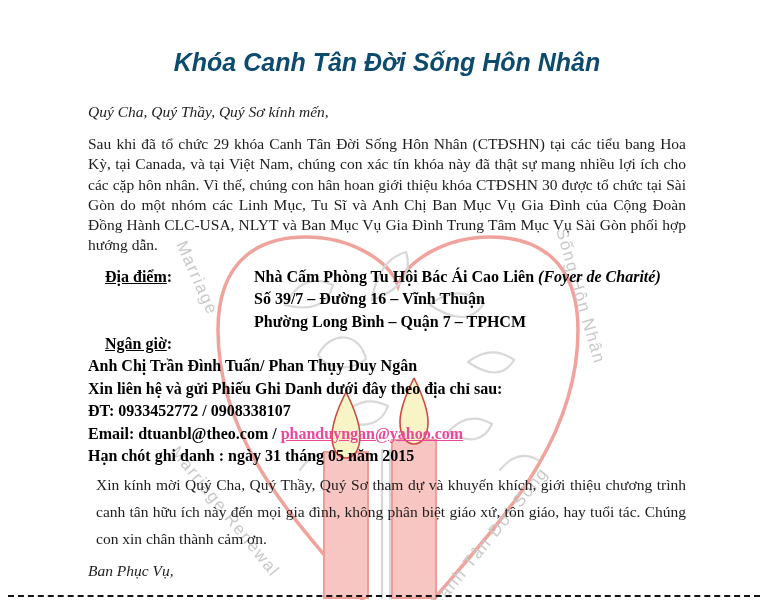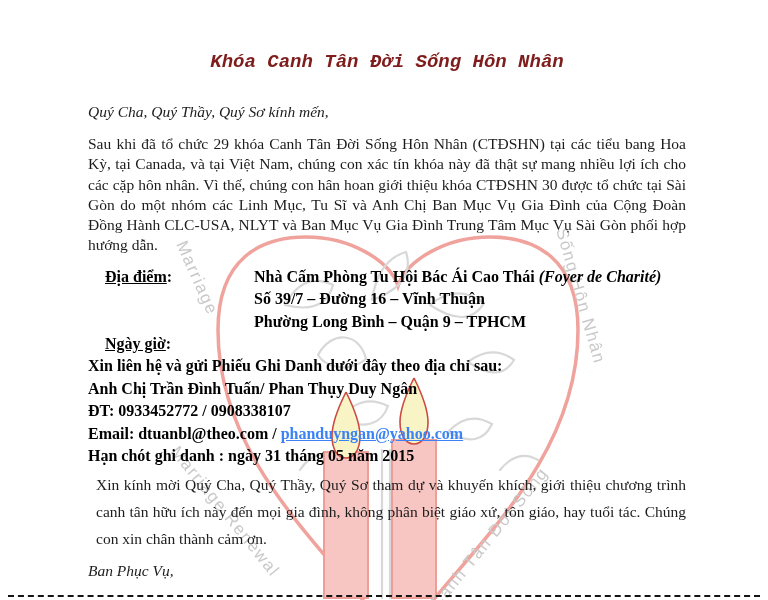--- a/index.html
+++ b/index.html
@@ -10,9 +10,9 @@
   .watermark{position:absolute;left:0;top:0;width:768px;height:600px;z-index:0;}
   .content{position:absolute;left:88px;top:50px;width:598px;z-index:1;}
   .title{
-    font-family:Liberation Mono, monospace;
-    font-weight:bold;font-style:italic;font-size:19px;line-height:25px;
-    text-align:center;margin:0 0 27px 0;color:#7f1d1d;
+    font-family:Liberation Sans, sans-serif;
+    font-weight:bold;font-style:italic;font-size:25px;line-height:25px;
+    text-align:center;margin:0 0 27px 0;color:#0c4a6e;
   }
   .greeting{font-size:15.5px;line-height:20px;margin:0 0 9px 0;font-style:italic;}
   .intro{font-size:15.5px;line-height:20.3px;text-align:justify;margin:12px 0 10px 0;}

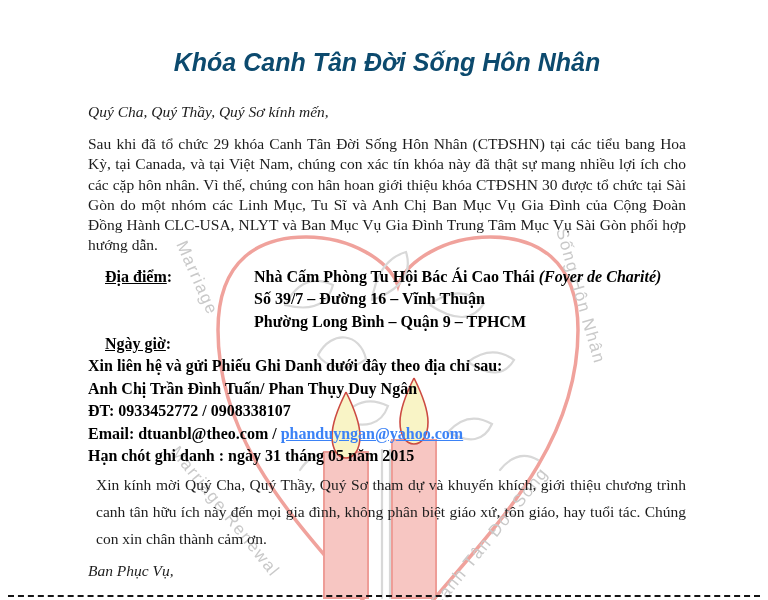--- a/index.html
+++ b/index.html
@@ -78,7 +78,7 @@
   <div class="detail-row">
     <div class="detail-label"><span class="ul">Địa điểm</span><span>:</span></div>
     <div class="detail-value">
-      <div><span>Nhà Cấm Phòng Tu Hội Bác Ái Cao Thái </span><span class="em-it">(Foyer de Charité)</span></div>
+      <div><span>Nhà Cấm Phòng Tu Hội Bác Ái Cao Liên </span><span class="em-it">(Foyer de Charité)</span></div>
       <div>Số 39/7 – Đường 16 – Vĩnh Thuận</div>
       <div>Phường Long Bình – Quận 9 – TPHCM</div>
     </div>

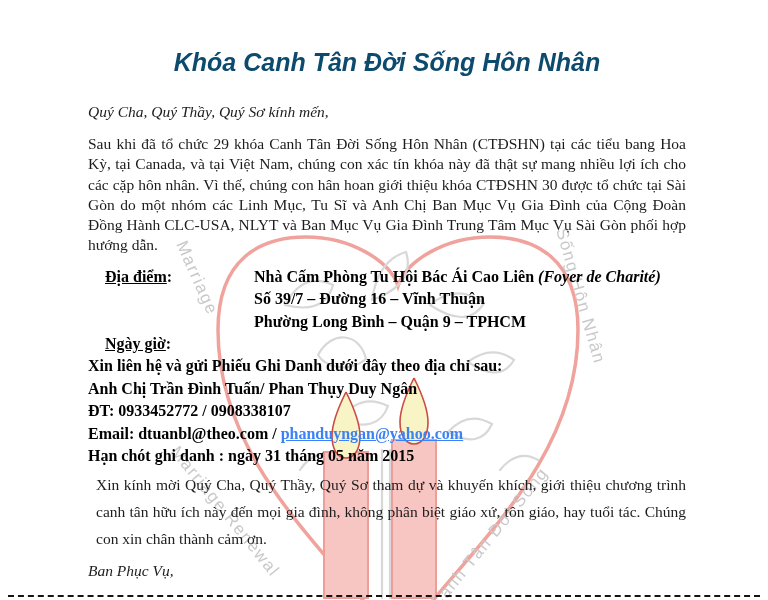--- a/index.html
+++ b/index.html
@@ -80,7 +80,7 @@
     <div class="detail-value">
       <div><span>Nhà Cấm Phòng Tu Hội Bác Ái Cao Liên </span><span class="em-it">(Foyer de Charité)</span></div>
       <div>Số 39/7 – Đường 16 – Vĩnh Thuận</div>
-      <div>Phường Long Bình – Quận 9 – TPHCM</div>
+      <div>Phường Long Bình – Quận 7 – TPHCM</div>
     </div>
   </div>
 

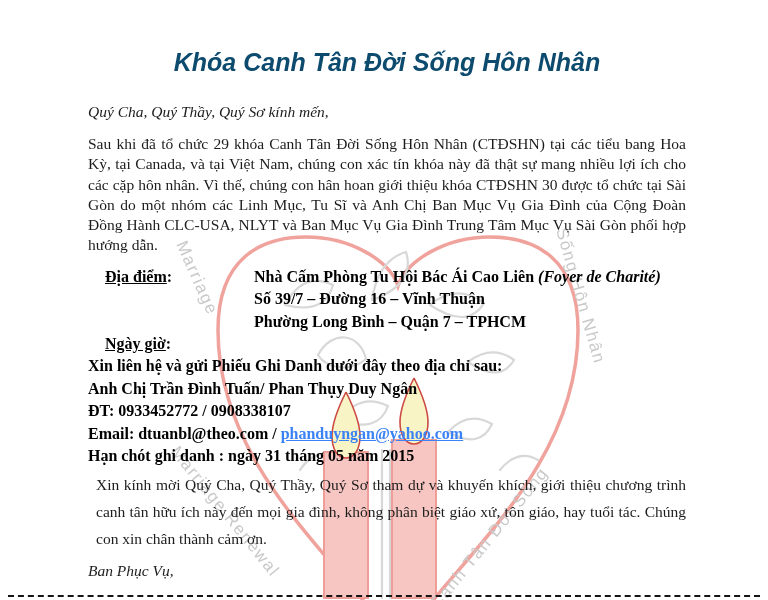--- a/index.html
+++ b/index.html
@@ -85,7 +85,7 @@
   </div>
 
   <div class="detail-row">
-    <div class="detail-label"><span class="ul">Ngày giờ</span><span>:</span></div>
+    <div class="detail-label"><span class="ul">Ngân giờ</span><span>:</span></div>
   </div>
 
   <div class="detail-row">

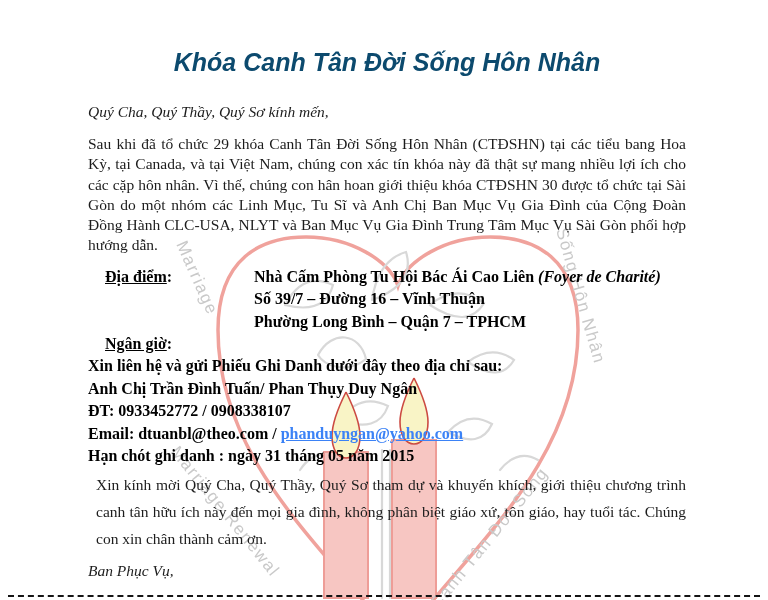--- a/index.html
+++ b/index.html
@@ -90,8 +90,8 @@
 
   <div class="detail-row">
     <div class="detail-value">
+      <div>Anh Chị Trần Đình Tuấn/ Phan Thụy Duy Ngân</div>
       <div>Xin liên hệ và gửi Phiếu Ghi Danh dưới đây theo địa chỉ sau:</div>
-      <div>Anh Chị Trần Đình Tuấn/ Phan Thụy Duy Ngân</div>
       <div>ĐT: 0933452772 / 0908338107</div>
       <div><span>Email: dtuanbl@theo.com / </span><a class="email-link">phanduyngan@yahoo.com</a></div>
       <div>Hạn chót ghi danh : ngày 31 tháng 05 năm 2015</div>

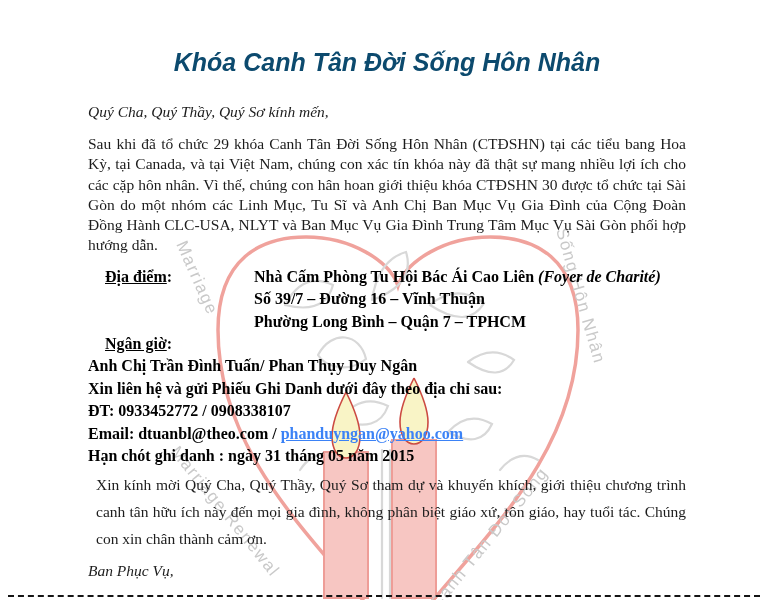--- a/index.html
+++ b/index.html
@@ -22,7 +22,7 @@
   .detail-value{flex:1;}
   .contact-label{width:auto;padding-right:5px;}
   .em-it{font-style:italic;margin-top:34px;}
-  .email-link{color:#3b82f6;text-decoration:underline;font-weight:bold;cursor:pointer;}
+  .email-link{color:#ec4899;text-decoration:underline;font-weight:bold;cursor:pointer;}
   .closing{font-size:15.5px;line-height:27px;text-align:justify;margin:4px 0 0 8px;}
   .signature{font-size:15.5px;font-style:italic;margin:10px 0 0 0;}
   .dashline{position:absolute;left:8px;right:8px;bottom:3px;border-top:2.5px dashed #141414;z-index:2;}

